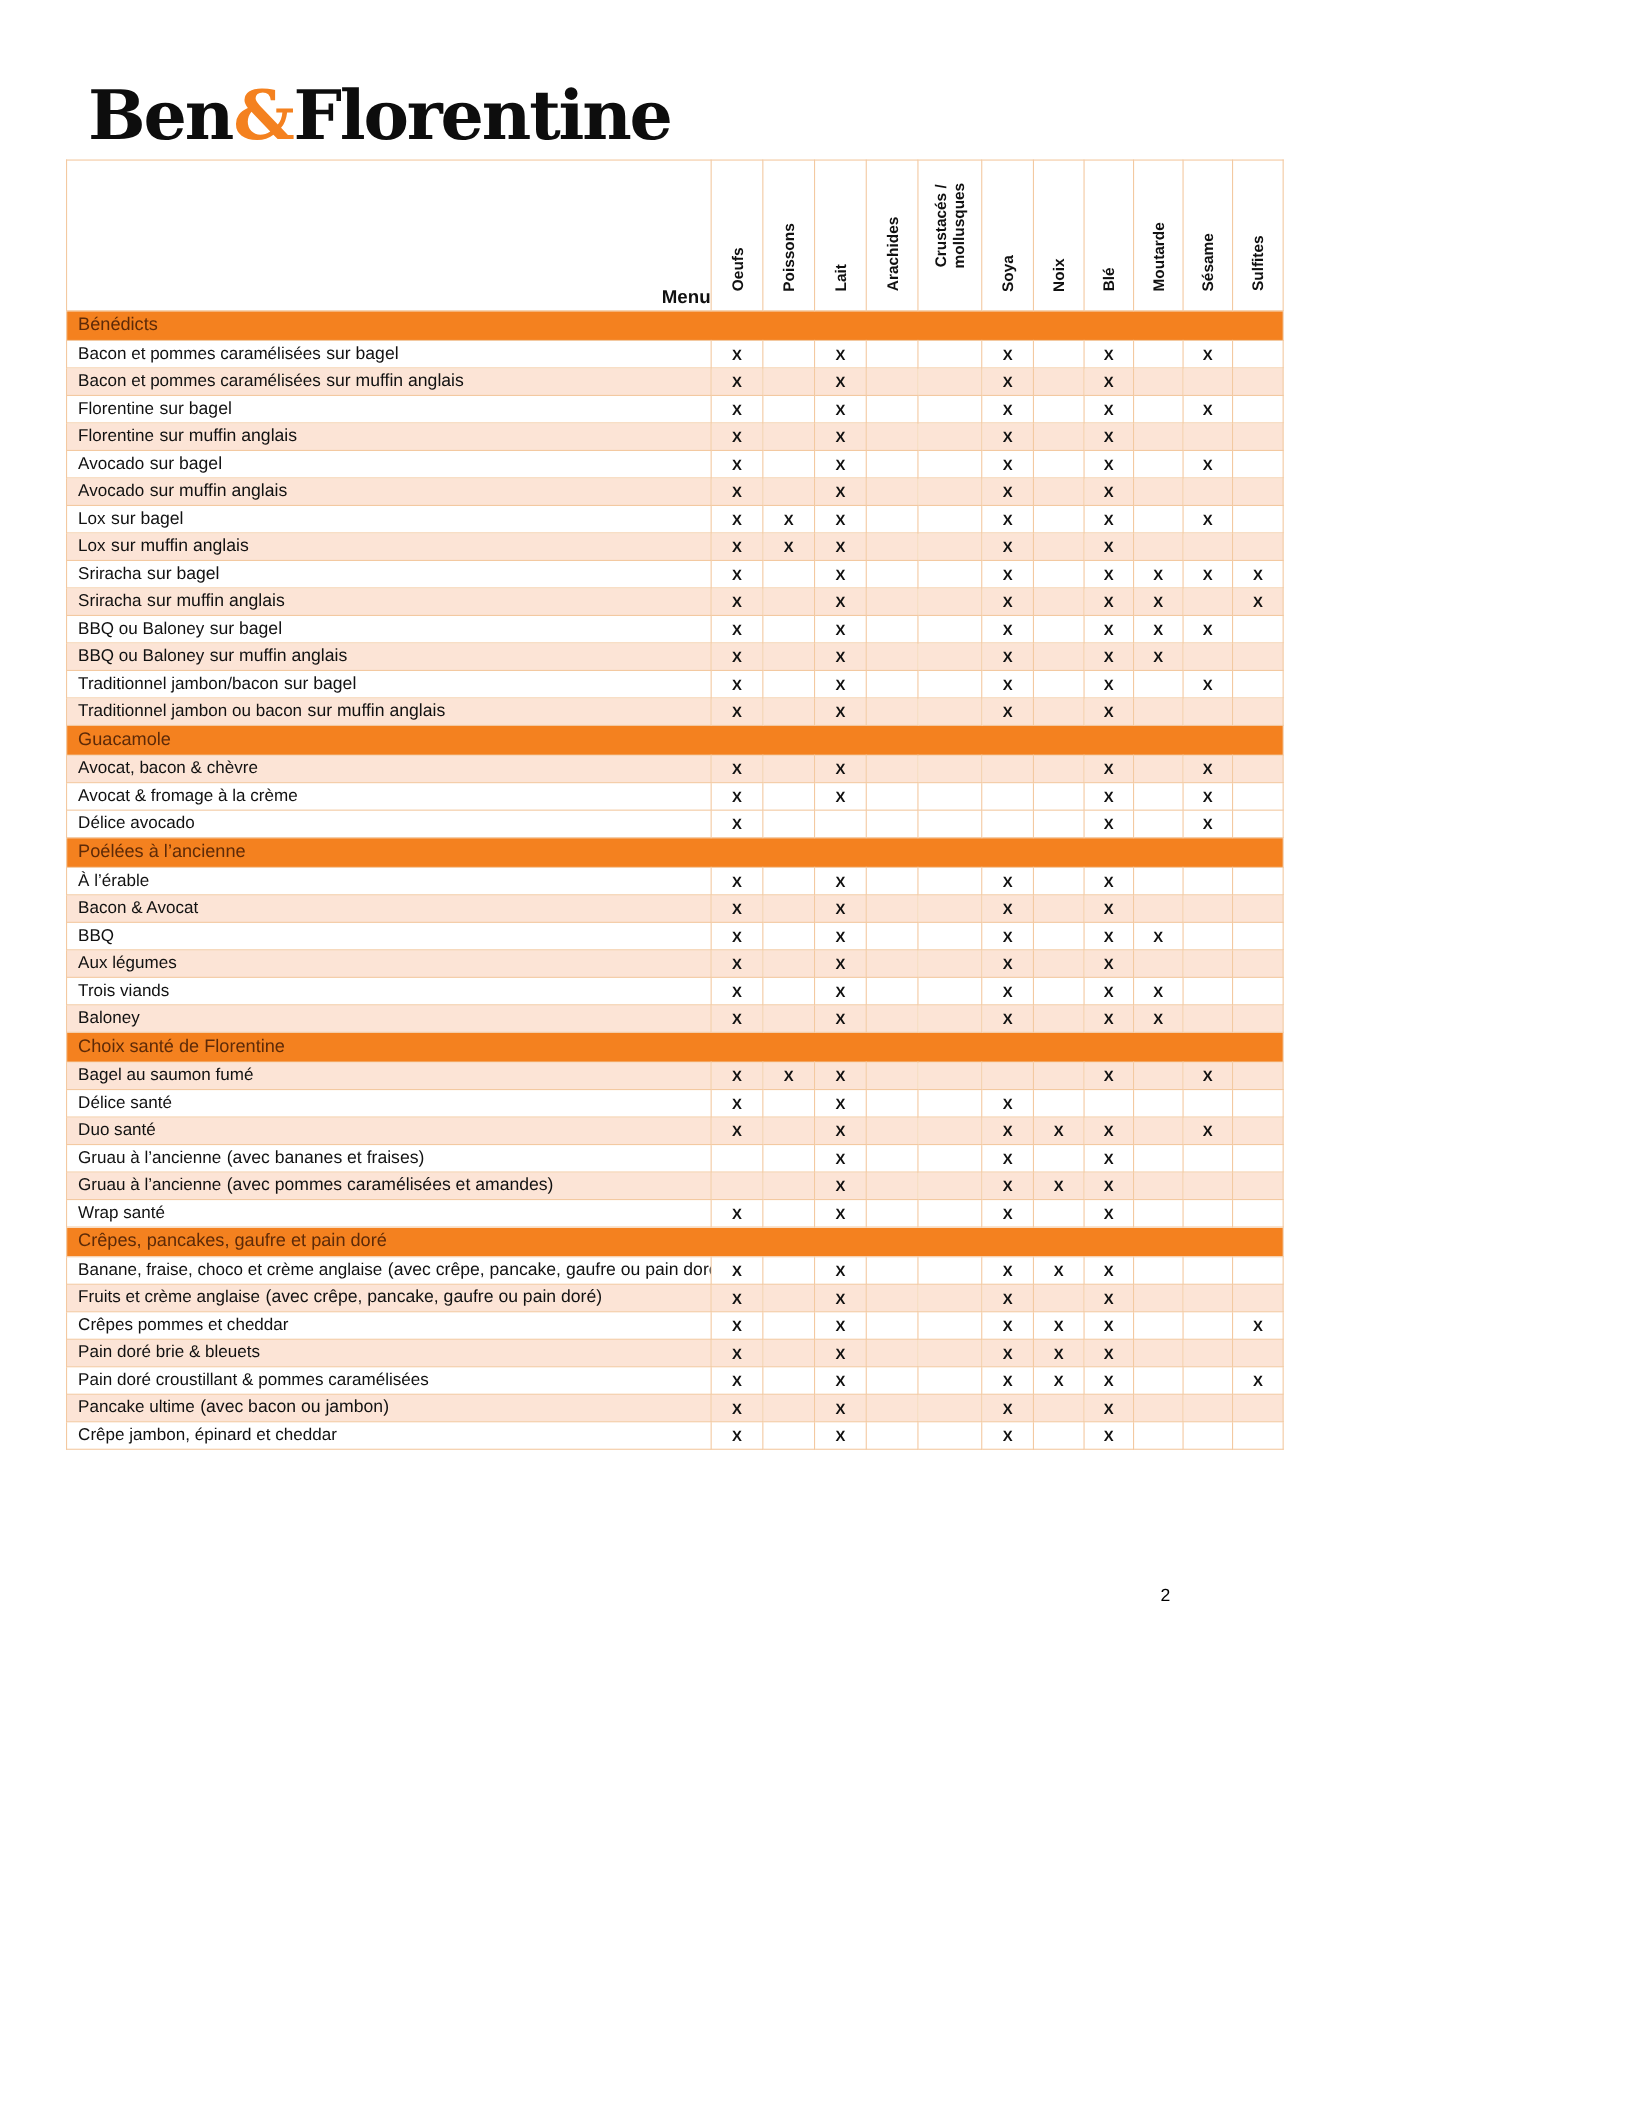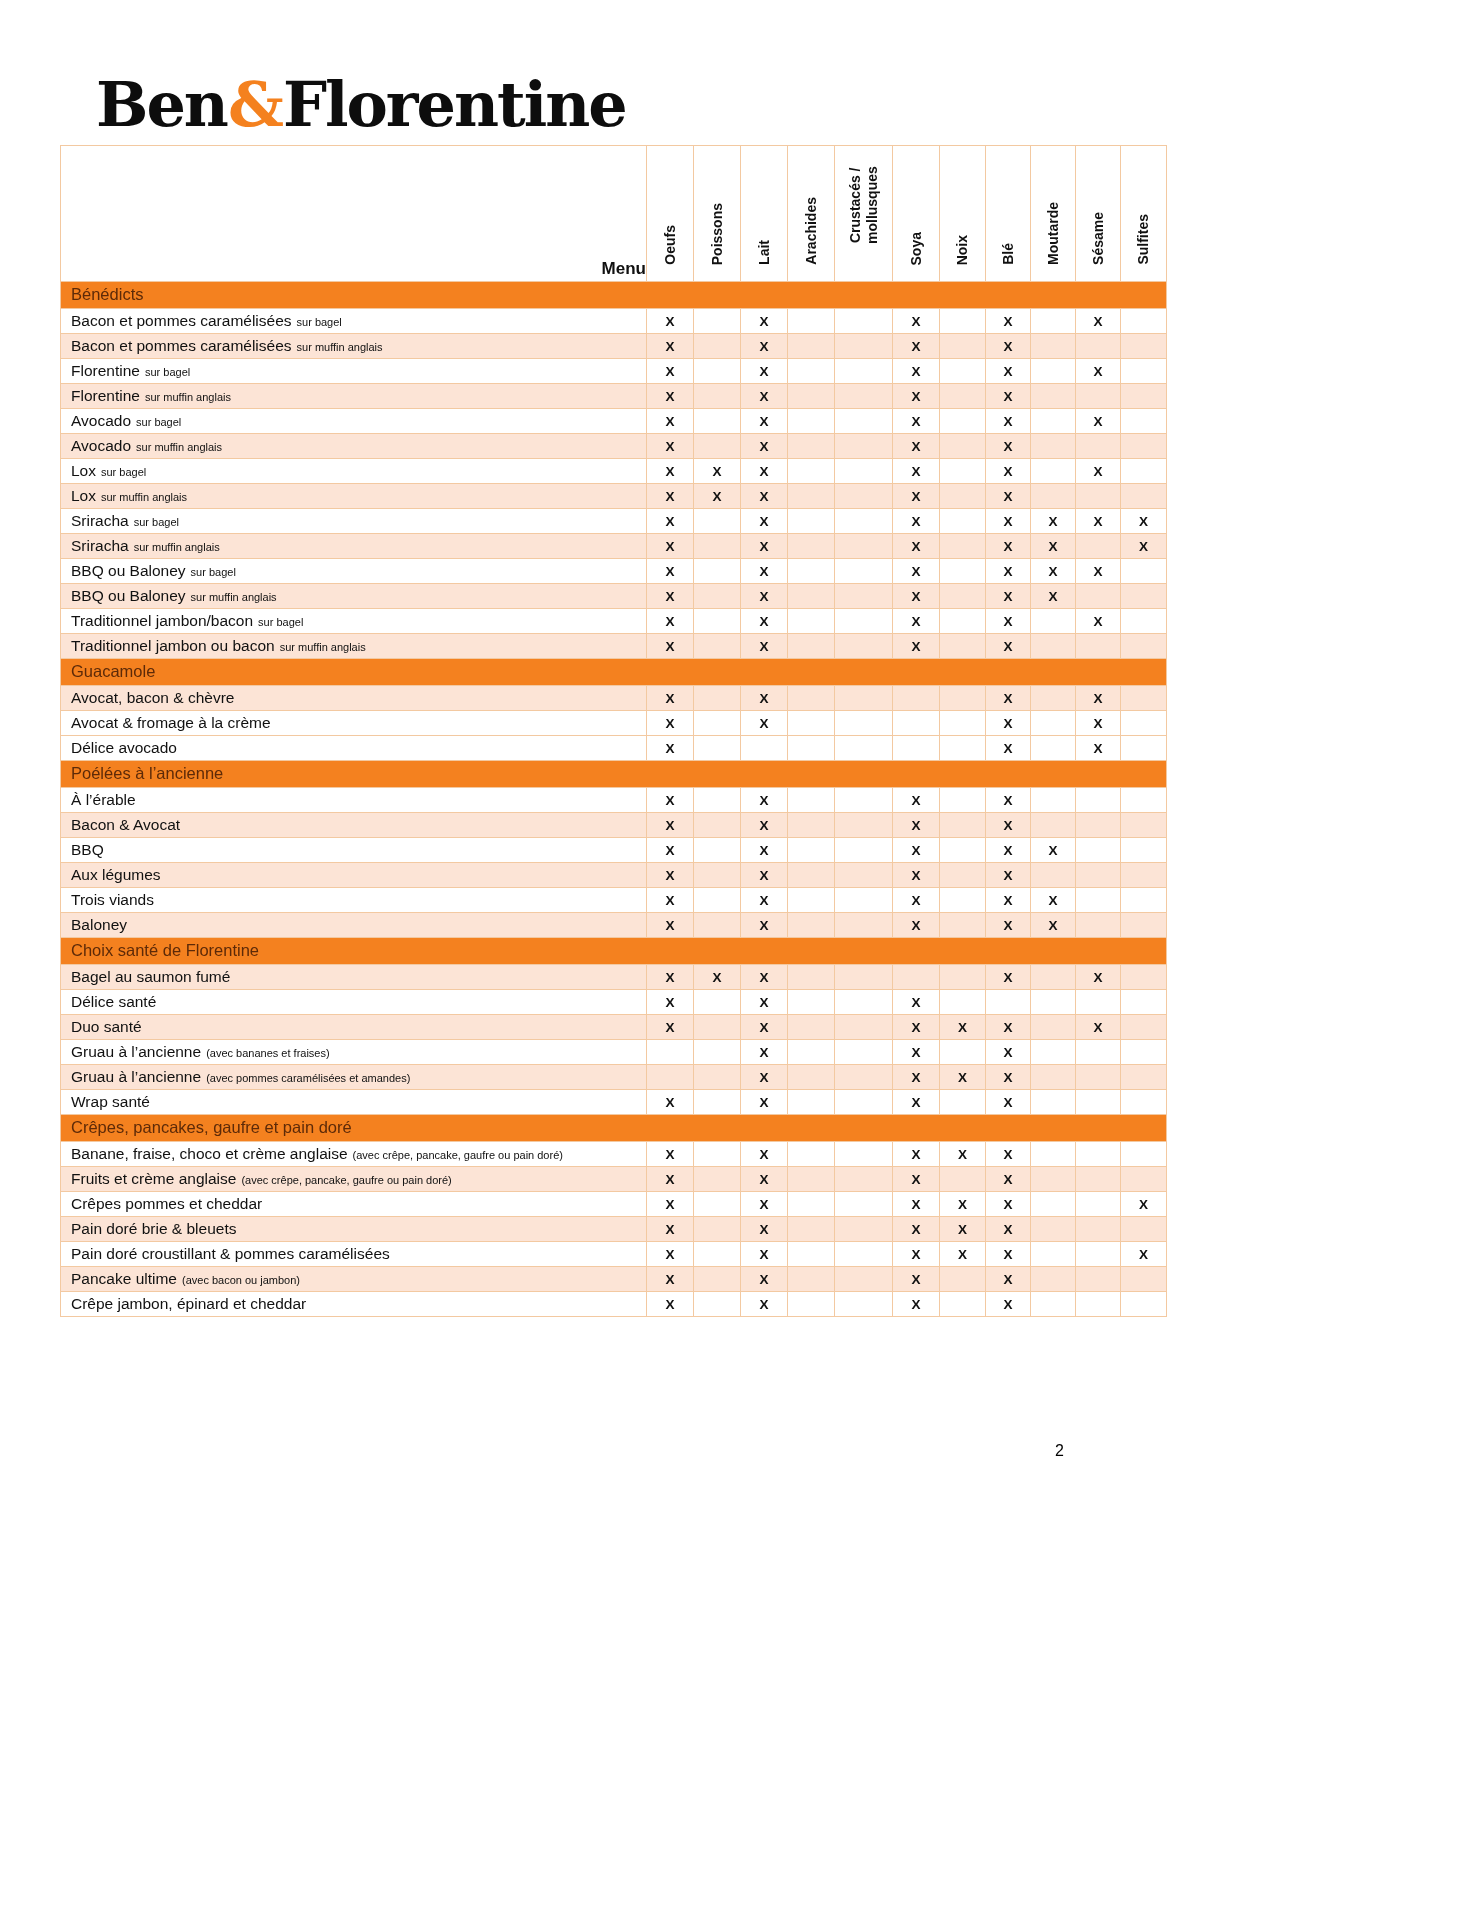--- a/index.html
+++ b/index.html
@@ -21,7 +21,7 @@
   .page { position: absolute; inset: 0; }
 
   .logo {
-    position: absolute; left: 96px; top: 68px;
+    position: absolute; left: 80px; top: 68px;
     font-family: "DejaVu Serif", "Liberation Serif", serif;
     font-weight: bold; font-size: 62px; letter-spacing: -2px;
     color: #0d0d0d; white-space: nowrap;

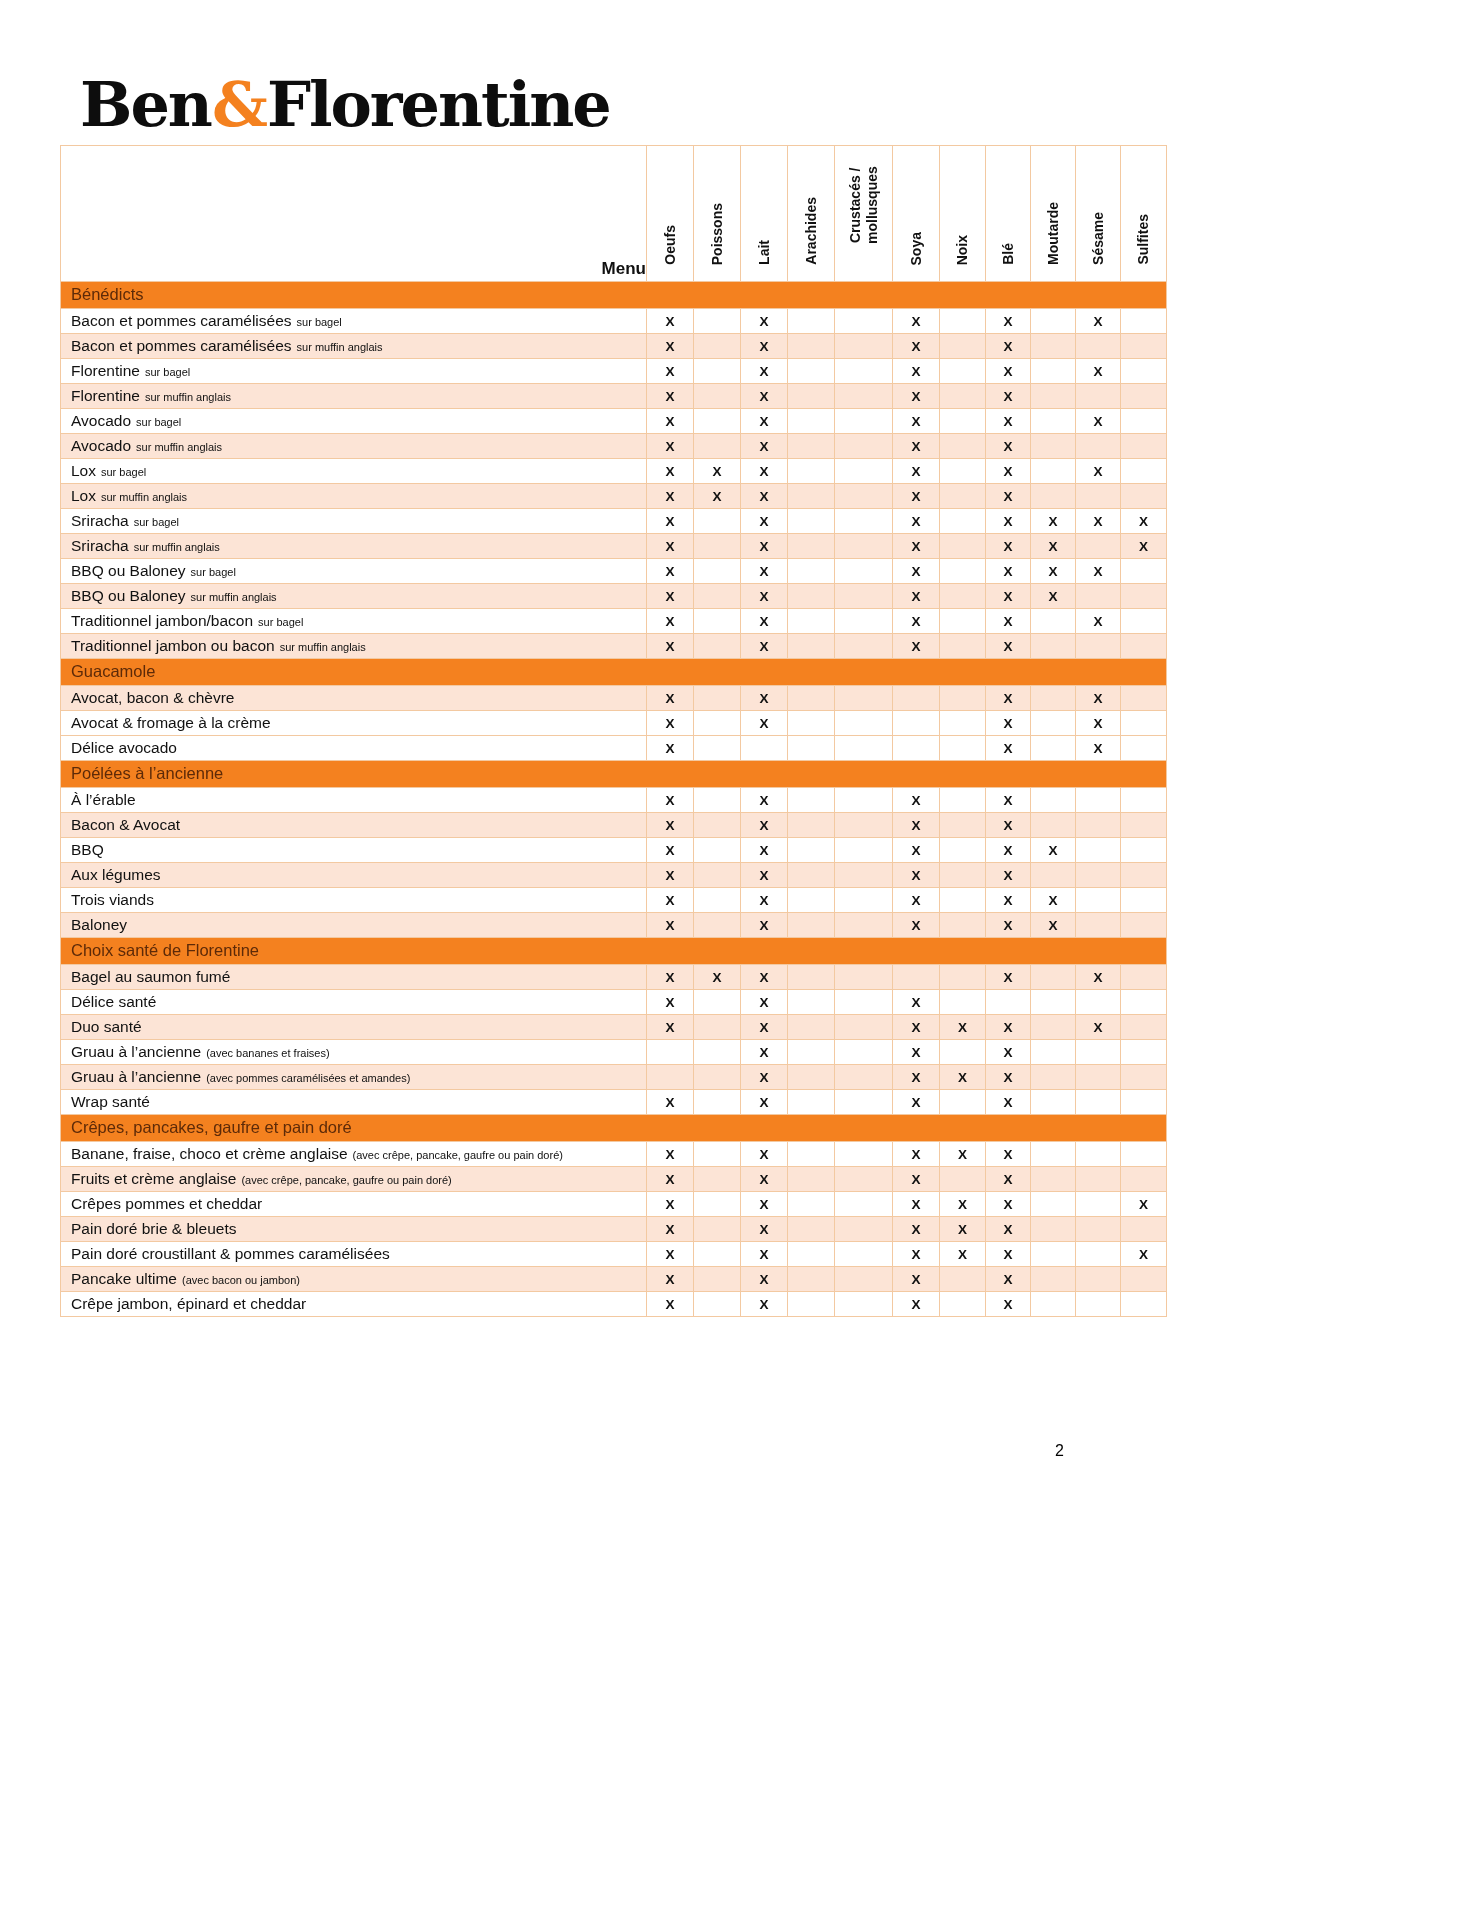--- a/index.html
+++ b/index.html
@@ -73,7 +73,7 @@
     white-space: nowrap;
   }
   .item-name { font-size: 15.5px; }
-  .item-note { font-size: 11px; margin-left: 5px; }
+  .item-note { font-size: 16px; margin-left: 5px; }
   td.mark {
     text-align: center; font-weight: bold; font-size: 13.5px;
     padding: 0;

